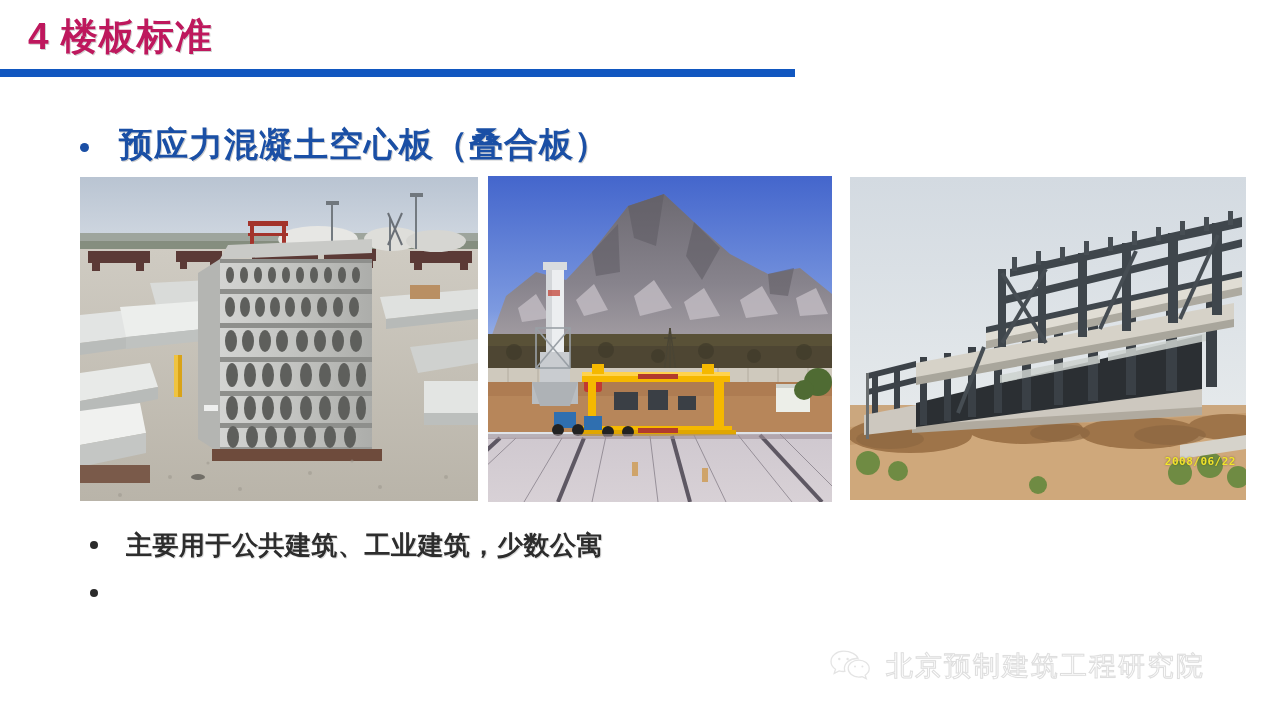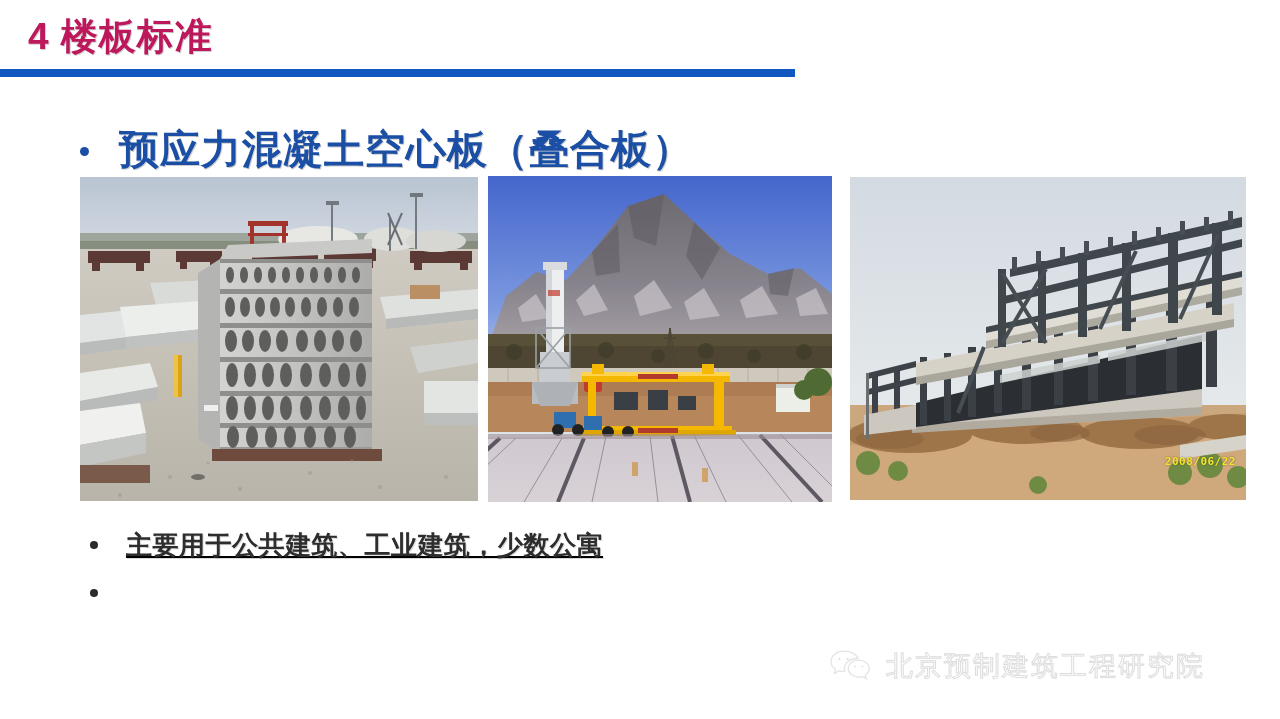--- a/index.html
+++ b/index.html
@@ -37,7 +37,7 @@
     position:relative;top:2px;
   }
   .subtitle-text{
-    font-size:40px;font-weight:bold;color:#1a4fa5;
+    font-size:34px;font-weight:bold;color:#1a4fa5;
     letter-spacing:1px;white-space:nowrap;
     text-shadow:1px 1px 0 rgba(130,130,130,.4);
   }

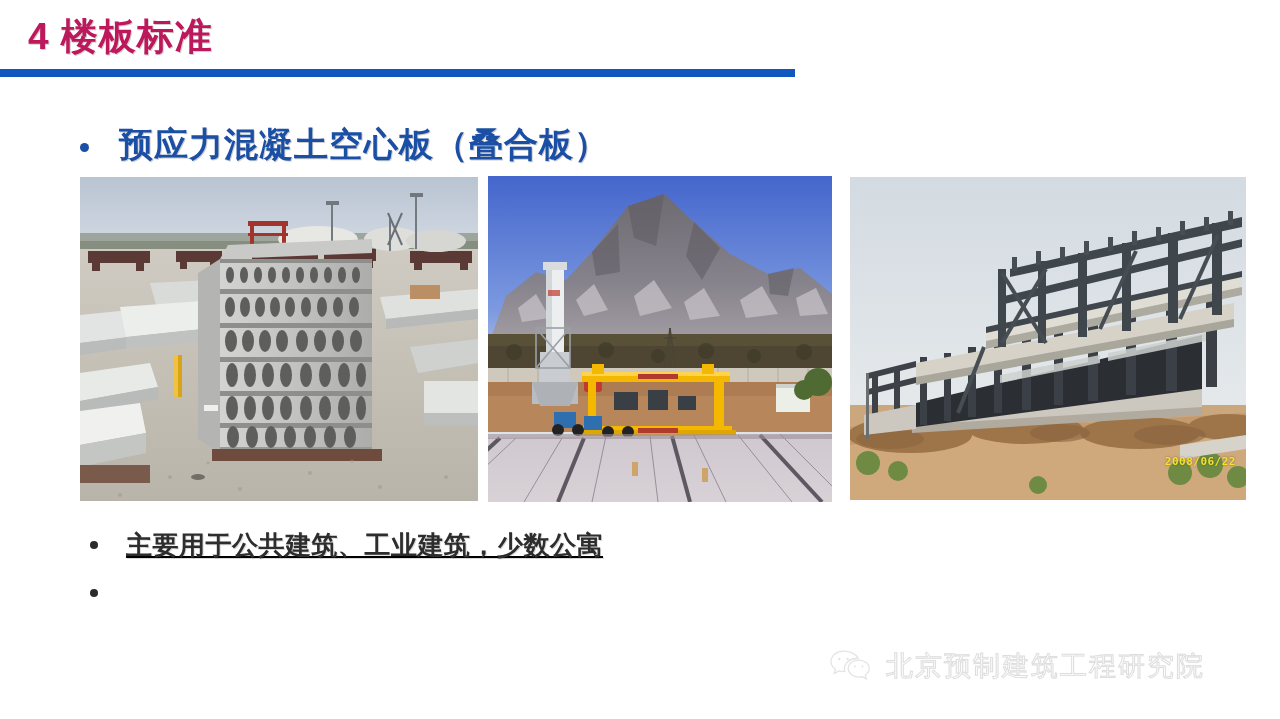--- a/index.html
+++ b/index.html
@@ -52,7 +52,7 @@
   .photo svg{display:block;width:100%;height:100%;}
 
   
-  .body-bullets{position:absolute;left:90px;top:528px;text-decoration:underline;}
+  .body-bullets{position:absolute;left:90px;top:528px;}
   .body-row{display:flex;align-items:flex-start;margin-bottom:14px;}
   .body-bullet{
     width:8px;height:8px;border-radius:50%;

